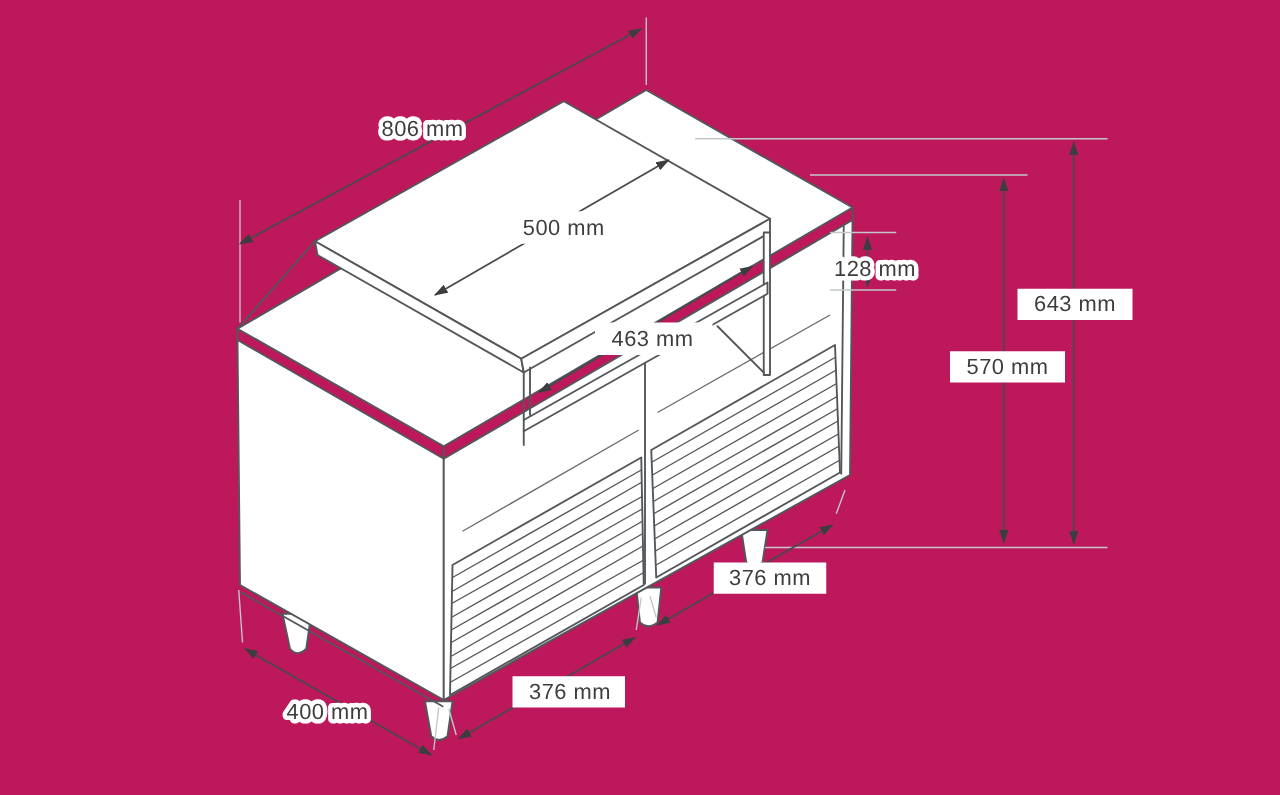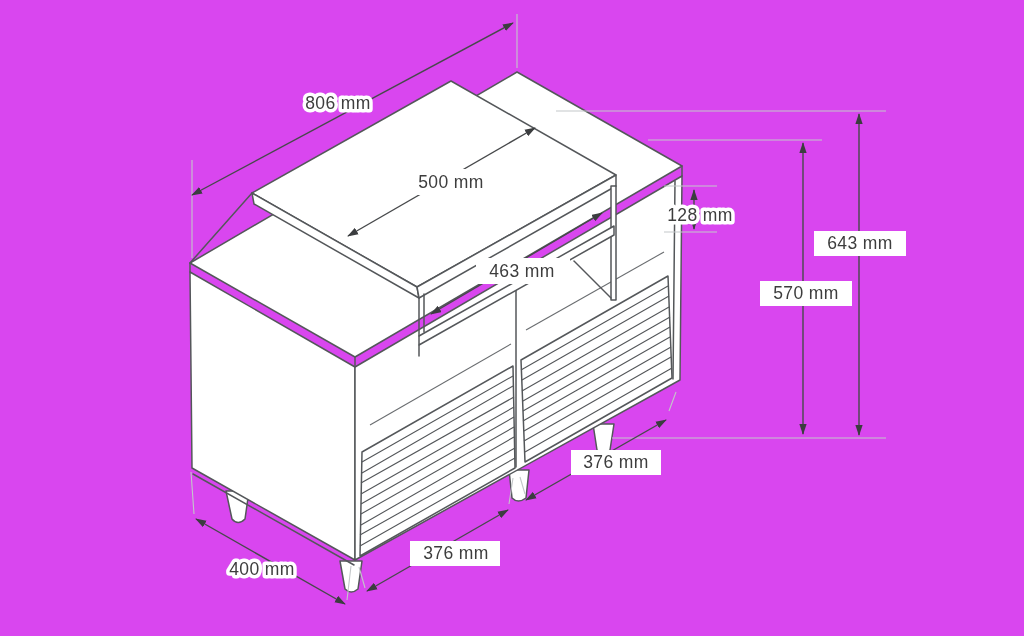--- a/index.html
+++ b/index.html
@@ -3,7 +3,7 @@
 <meta charset="utf-8">
 <style>
   html,body{margin:0;padding:0;background:#ffffff;}
-  #stage{position:relative;width:1024px;height:636px;background:#d946ef;overflow:hidden;
+  #stage{position:relative;width:1024px;height:636px;background:#be185d;overflow:hidden;
          font-family:"Liberation Sans", sans-serif;}
   svg{position:absolute;left:0;top:0;}
   .furn{stroke:#54575a;stroke-width:1.5;fill:none;stroke-linejoin:round;stroke-linecap:round;}

